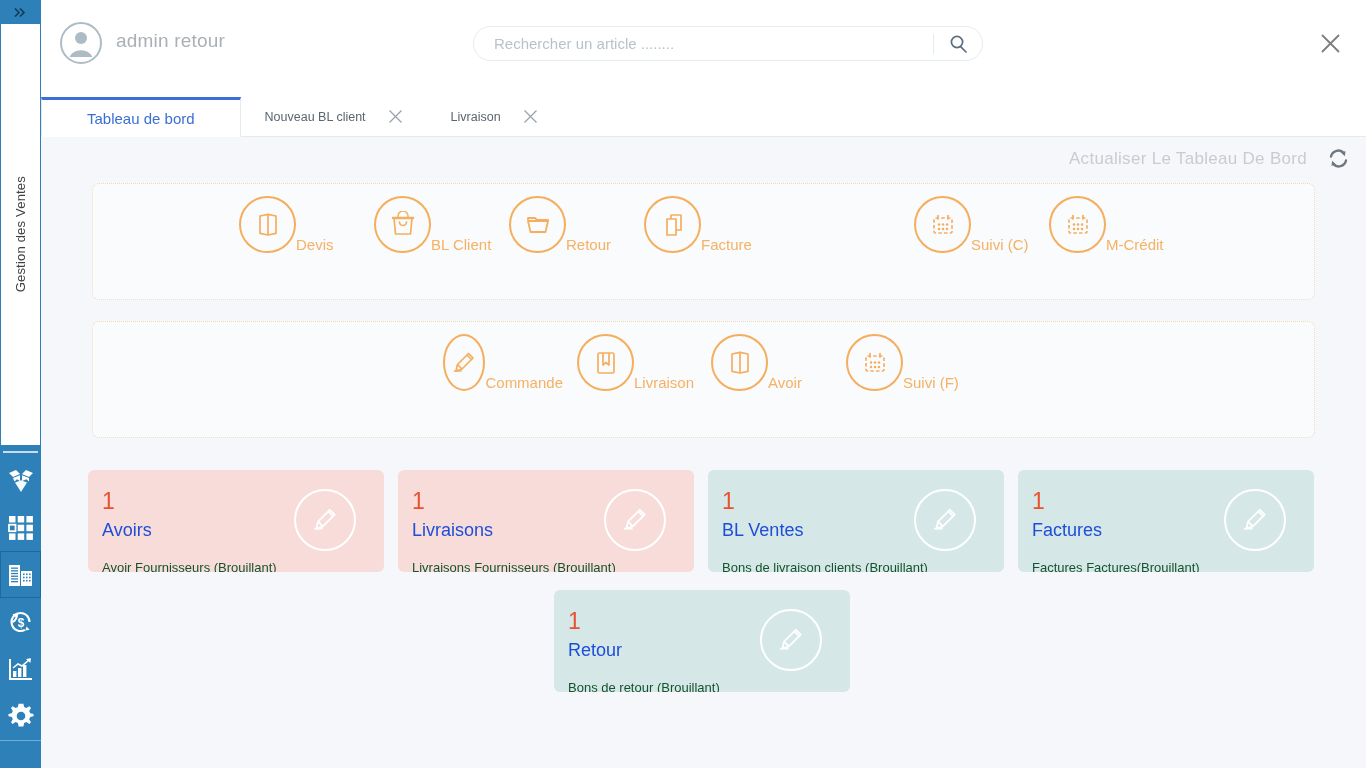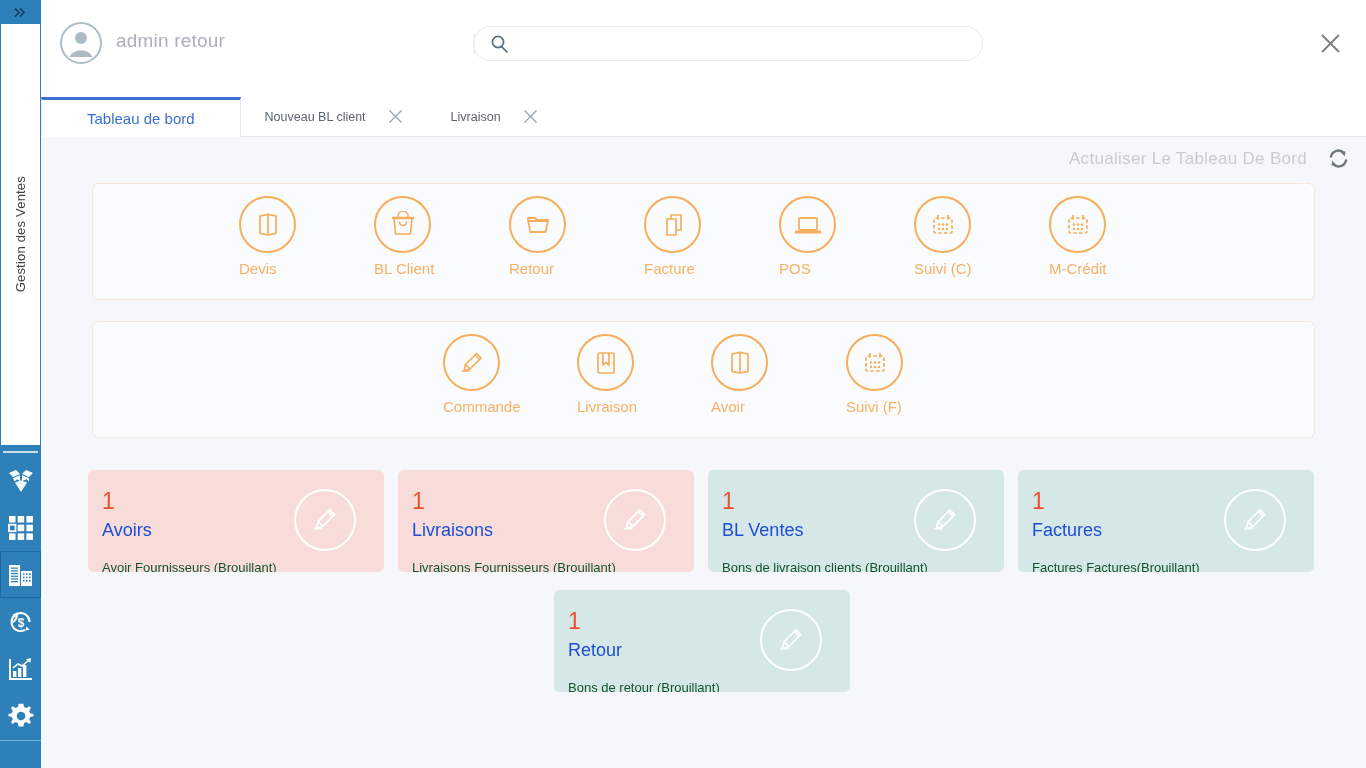--- a/index.html
+++ b/index.html
@@ -279,6 +279,7 @@
     <div class="user-name">admin retour</div>
 
     <div class="searchbox">
+      <input type="text" placeholder="Rechercher un article ........" style="">
       <div class="search-divider"></div>
       <button class="search-btn">
         <svg width="19" height="19" viewBox="0 0 19 19">

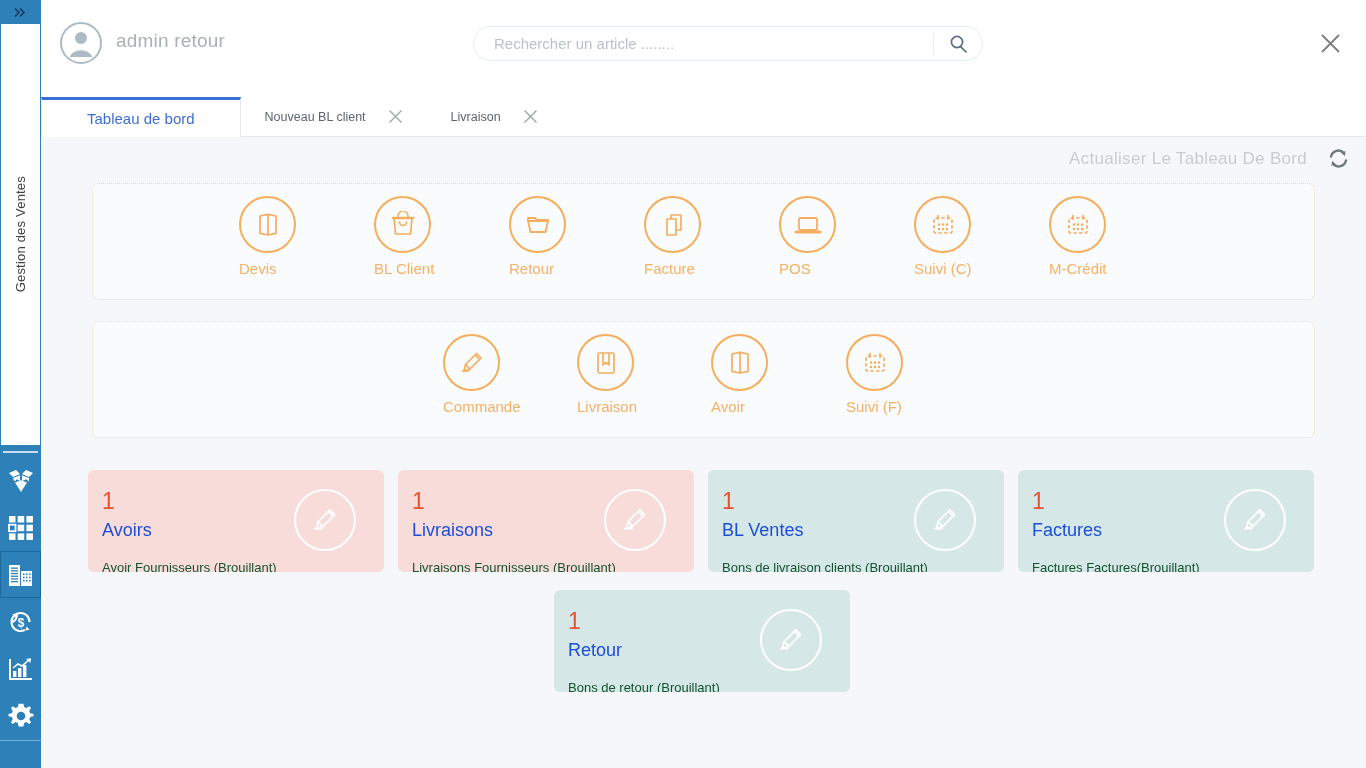--- a/index.html
+++ b/index.html
@@ -131,7 +131,7 @@
   .icon-row { position: absolute; inset: 0; }
   .icon-cell {
     position: absolute; top: 12px; width: 120px;
-    display: flex; flex-direction: column; align-items: flex-start; cursor: pointer;
+    display: flex; align-items: flex-end; cursor: pointer;
   }
   .icon-circle {
     width: 57px; height: 57px; border: 2px solid #f5ae5e; border-radius: 50%;

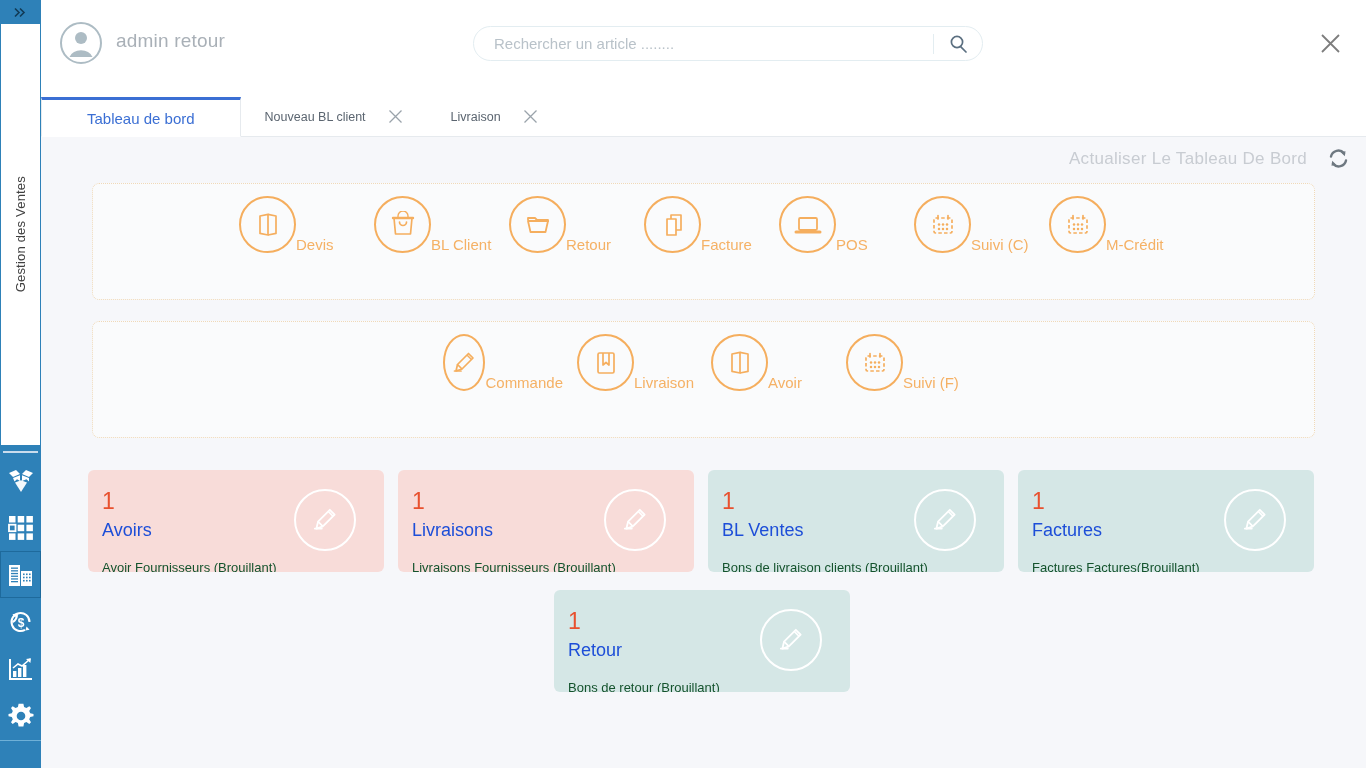--- a/index.html
+++ b/index.html
@@ -375,15 +375,6 @@
           <div class="icon-label">Facture</div>
         </div>
 
-        <div class="icon-cell" style="left:686px">
-          <div class="icon-circle">
-            <svg width="30" height="28" viewBox="0 0 30 28">
-              <rect x="6" y="7" width="18" height="12" rx="1.2" fill="none" stroke="#f5ae5e" stroke-width="1.8"></rect>
-              <path d="M3 21 L27 21" stroke="#f5ae5e" stroke-width="3" stroke-linecap="round"></path>
-            </svg>
-          </div>
-          <div class="icon-label">POS</div>
-        </div>
 
         <div class="icon-cell" style="left:821px">
           <div class="icon-circle">

